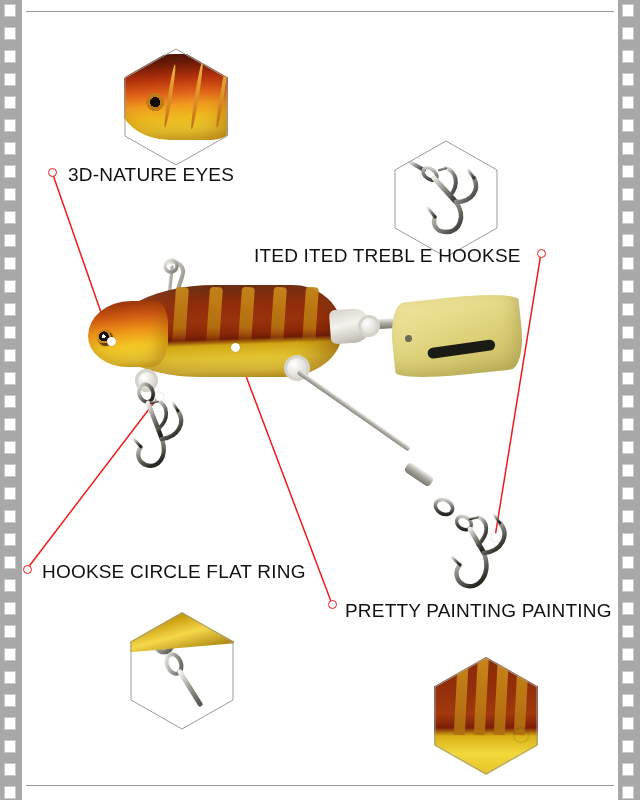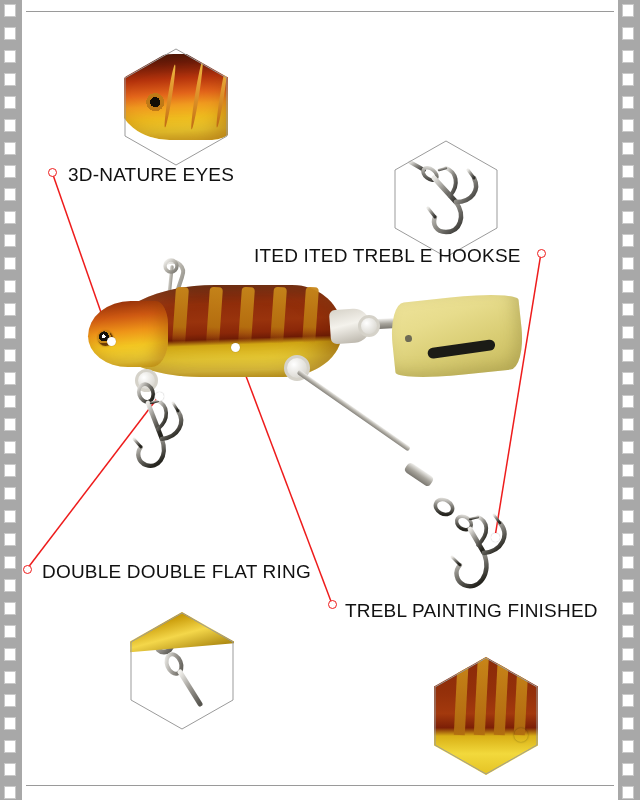--- a/index.html
+++ b/index.html
@@ -538,7 +538,7 @@
         <div class="label" style="left: 232px; top: 234px;">ITED ITED TREBL E HOOKSE</div>
         <div class="dot-red" style="left: 515px; top: 237px;"></div>
         <div class="dot-white" style="left: 469px; top: 521px;"></div>
-        <div class="label" style="left: 20px; top: 550px;">DOUBLE DOUBLE FLAT RING</div>
+        <div class="label" style="left: 20px; top: 550px;">HOOKSE CIRCLE FLAT RING</div>
         <div class="dot-red" style="left: 1px; top: 553px;"></div>
         <div class="dot-white" style="left: 133px; top: 380px;"></div>
         <div class="label" style="left: 323px; top: 589px;">TREBL PAINTING FINISHED</div>

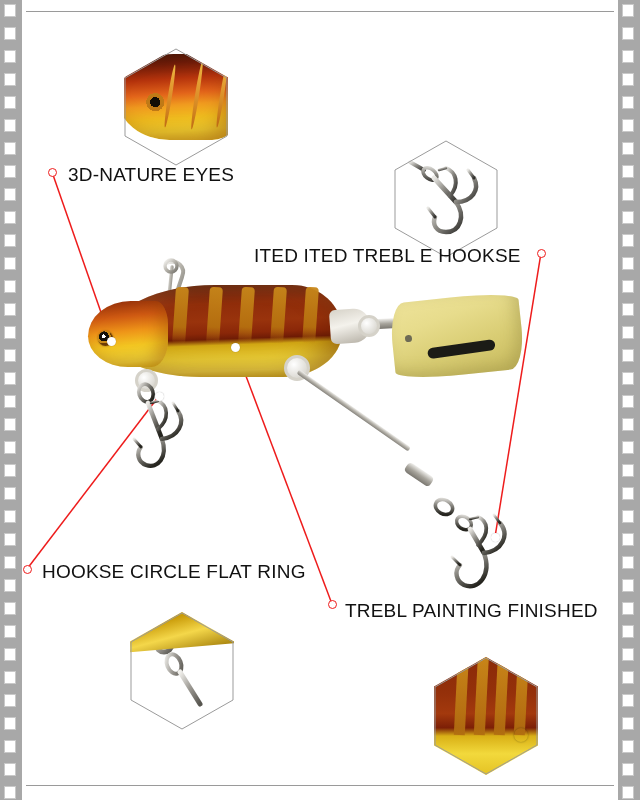--- a/index.html
+++ b/index.html
@@ -541,7 +541,7 @@
         <div class="label" style="left: 20px; top: 550px;">HOOKSE CIRCLE FLAT RING</div>
         <div class="dot-red" style="left: 1px; top: 553px;"></div>
         <div class="dot-white" style="left: 133px; top: 380px;"></div>
-        <div class="label" style="left: 323px; top: 589px;">TREBL PAINTING FINISHED</div>
+        <div class="label" style="left: 323px; top: 589px;">PRETTY PAINTING PAINTING</div>
         <div class="dot-red" style="left: 306px; top: 588px;"></div>
         <div class="dot-white" style="left: 209px; top: 331px;"></div>
       </div>

